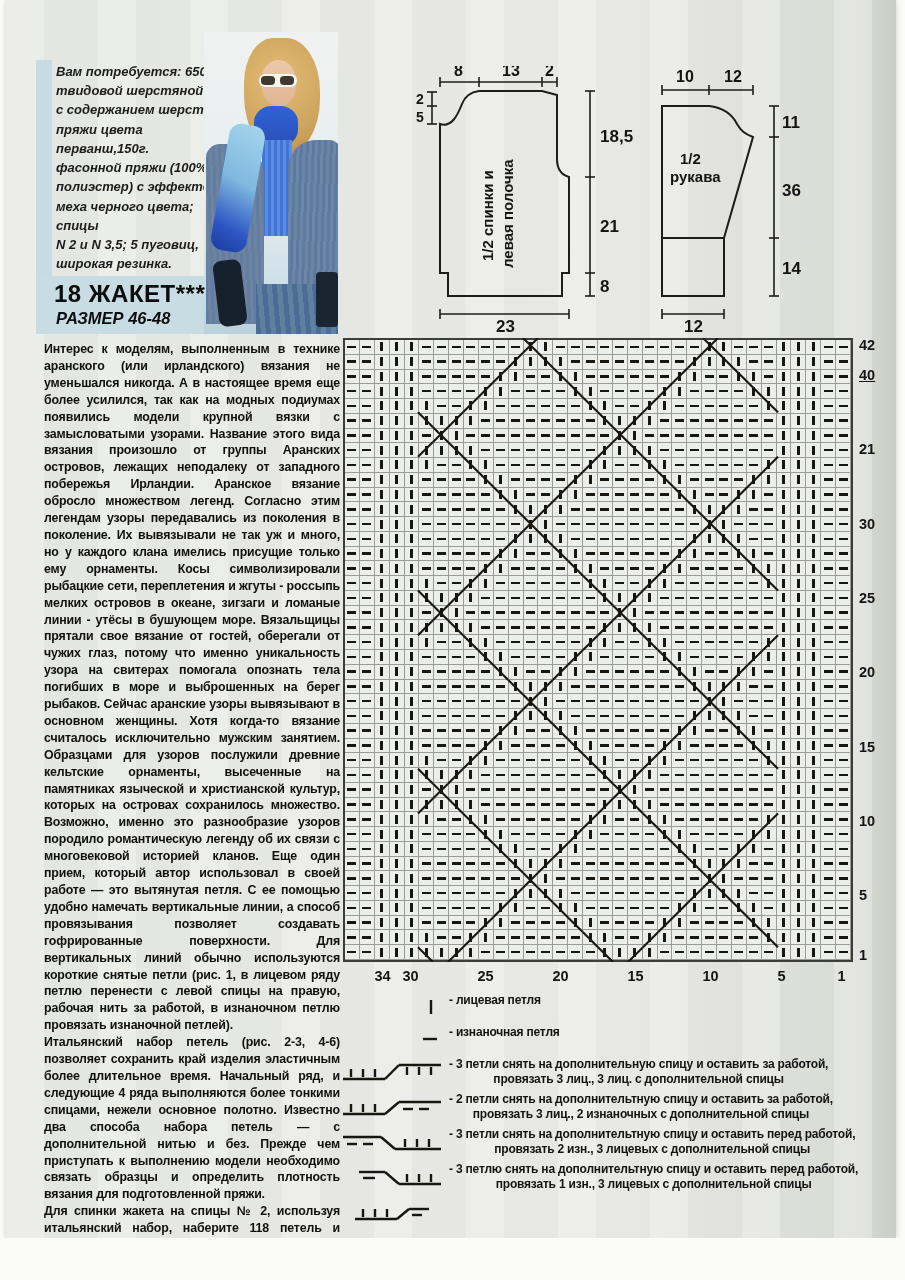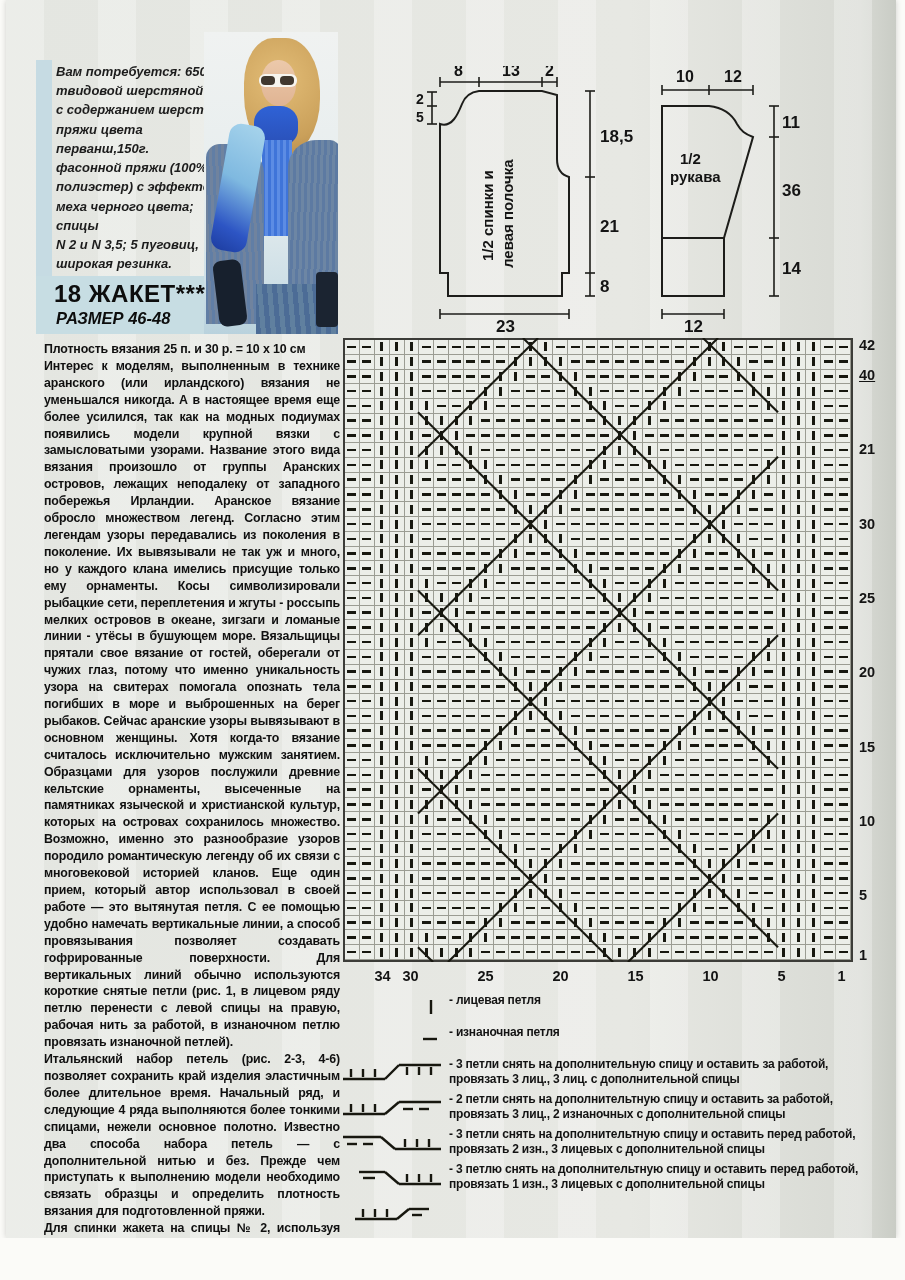--- a/index.html
+++ b/index.html
@@ -170,7 +170,6 @@
   </div>
 
   <div class="article">
-    <p>Плотность вязания 25 п. и 30 р. = 10 х 10 см</p>
     <p>Интерес к моделям, выполненным в технике аранского (или ирландского) вязания не уменьшался никогда. А в настоящее время еще более усилился, так как на модных подиумах появились модели крупной вязки с замысловатыми узорами. Название этого вида вязания произошло от группы Аранских островов, лежащих неподалеку от западного побережья Ирландии. Аранское вязание обросло множеством легенд. Согласно этим легендам узоры передавались из поколения в поколение. Их вывязывали не так уж и много, но у каждого клана имелись присущие только ему орнаменты. Косы символизировали рыбацкие сети, переплетения и жгуты - россыпь мелких островов в океане, зигзаги и ломаные линии - утёсы в бушующем море. Вязальщицы прятали свое вязание от гостей, оберегали от чужих глаз, потому что именно уникальность узора на свитерах помогала опознать тела погибших в море и выброшенных на берег рыбаков. Сейчас аранские узоры вывязывают в основном женщины. Хотя когда-то вязание считалось исключительно мужским занятием. Образцами для узоров послужили древние кельтские орнаменты, высеченные на памятниках языческой и христианской культур, которых на островах сохранилось множество. Возможно, именно это разнообразие узоров породило романтическую легенду об их связи с многовековой историей кланов. Еще один прием, который автор использовал в своей работе — это вытянутая петля. С ее помощью удобно намечать вертикальные линии, а способ провязывания позволяет создавать гофрированные поверхности. Для вертикальных линий обычно используются короткие снятые петли (рис. 1, в лицевом ряду петлю перенести с левой спицы на правую, рабочая нить за работой, в изнаночном петлю провязать изнаночной петлей).</p>
     <p>Итальянский набор петель (рис. 2-3, 4-6) позволяет сохранить край изделия эластичным более длительное время. Начальный ряд, и следующие 4 ряда выполняются более тонкими спицами, нежели основное полотно. Известно два способа набора петель — с дополнительной нитью и без. Прежде чем приступать к выполнению модели необходимо связать образцы и определить плотность вязания для подготовленной пряжи.</p>
     <p>Для спинки жакета на спицы № 2, используя итальянский набор, наберите 118 петель и провяжите 8 см резинкой 1 х 1. Затем перейдите на спицы № 3,5 и продолжайте работу, распределив петли следующим образом: кром., 8 лиц., 2 изн., 3 лиц., 34 петли по схеме, 3 лиц., 2 изн., 12 лиц., 2 изн., 8 лиц., кром. (значения авторские, корректируется в соответствии с плотностью вязания). Выполнив</p>

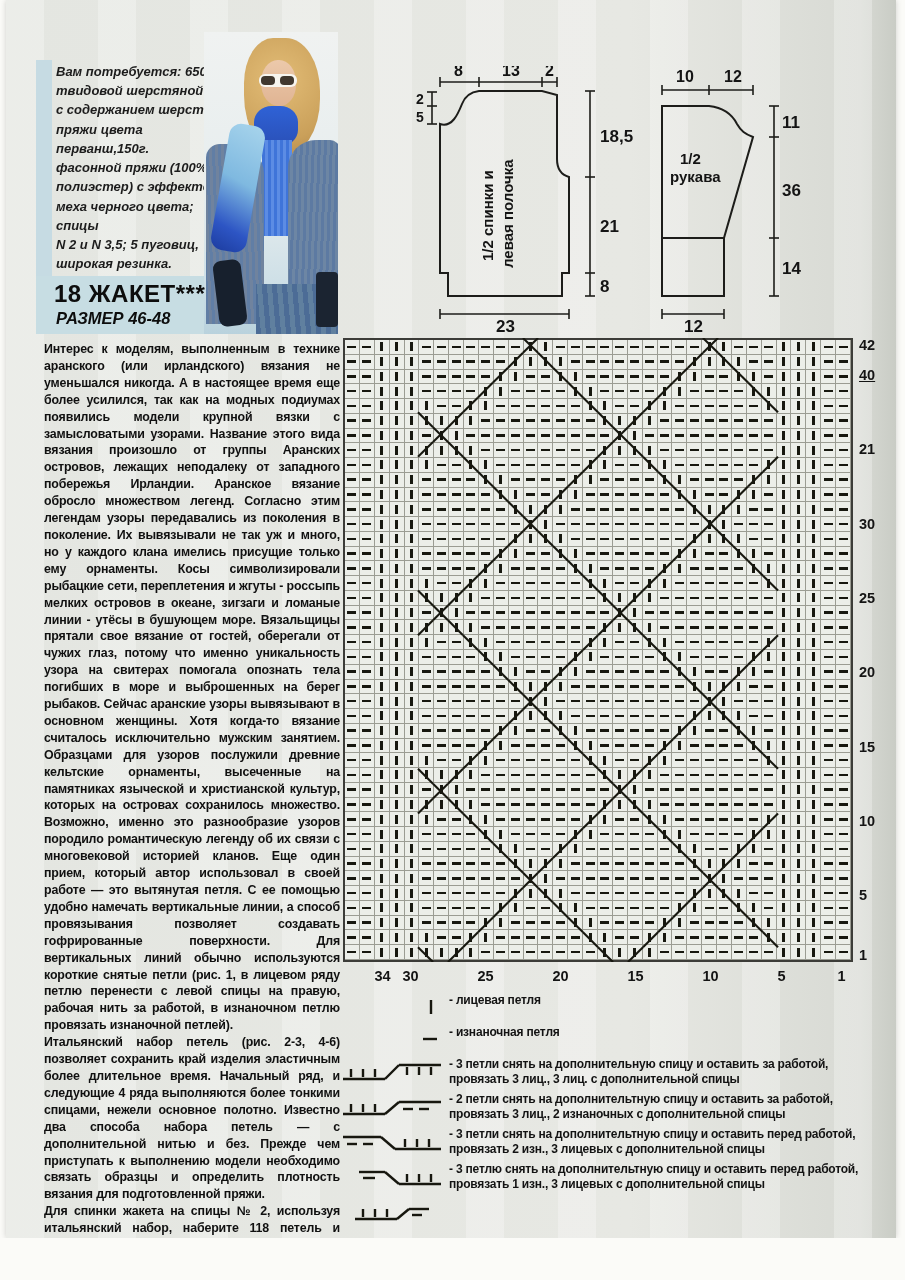--- a/index.html
+++ b/index.html
@@ -60,7 +60,7 @@
   .lsym{width:102px;display:flex;justify-content:flex-end;flex:none;padding-top:1px;}
   .lsym svg{display:block;}
   .lsym line{stroke:#17170f;stroke-width:2.4;}
-  .ltext{margin-left:6px;font-size:12px;line-height:15px;white-space:pre-line;color:#131313;font-weight:bold;letter-spacing:-0.2px;}
+  .ltext{margin-left:6px;font-size:12px;line-height:15px;white-space:pre-line;color:#131313;font-weight:bold;letter-spacing:-0.2px;text-align:center;}
   .bottom-white{position:absolute;left:0;top:1238px;width:905px;height:42px;background:#fbfbf8;}
 </style>
 </head>

